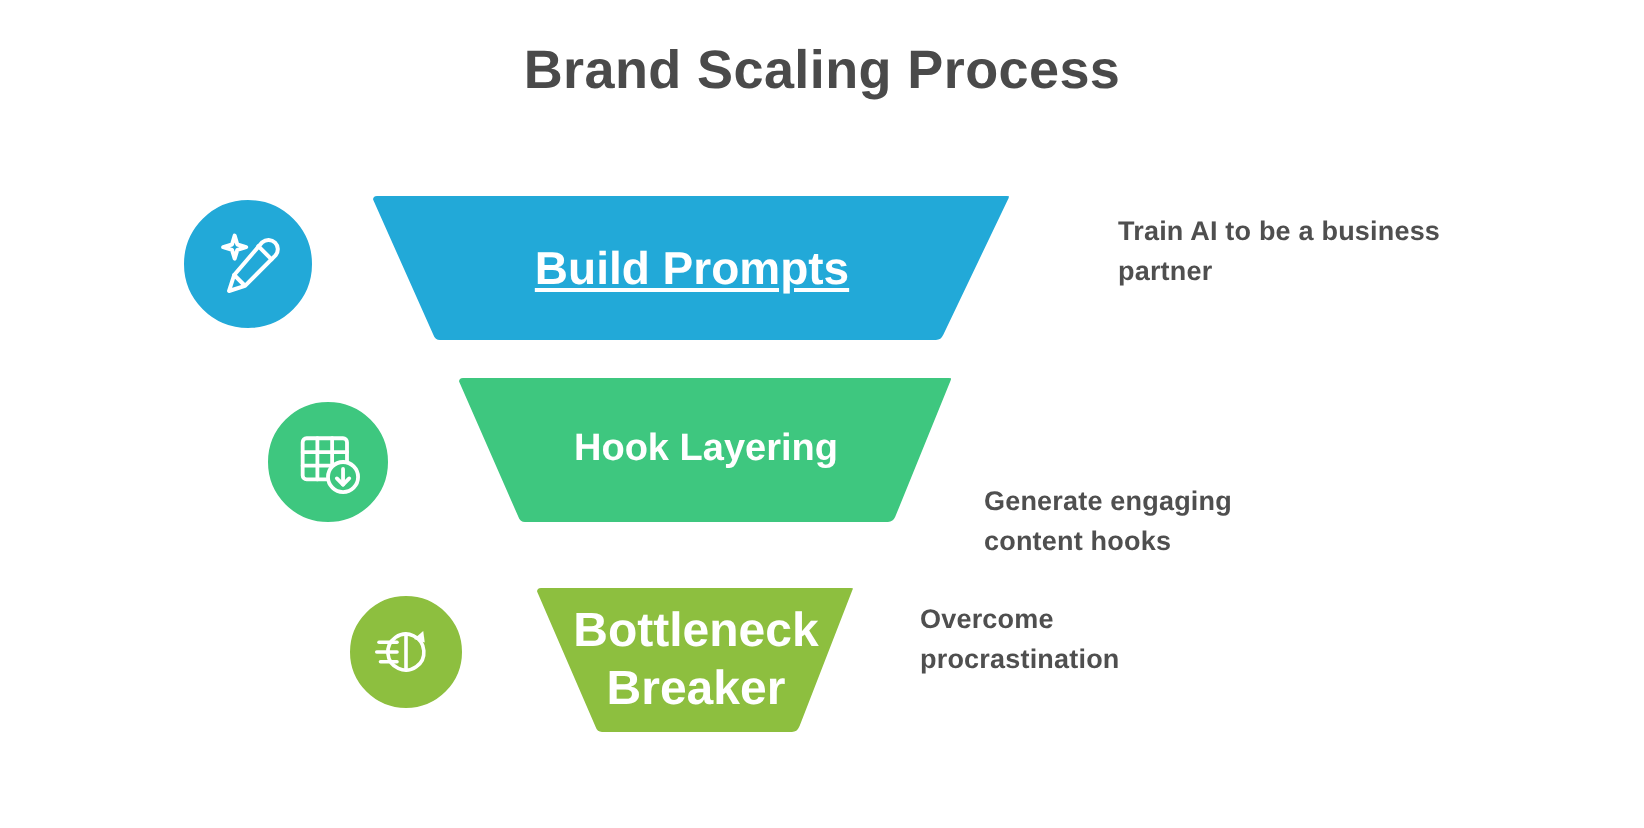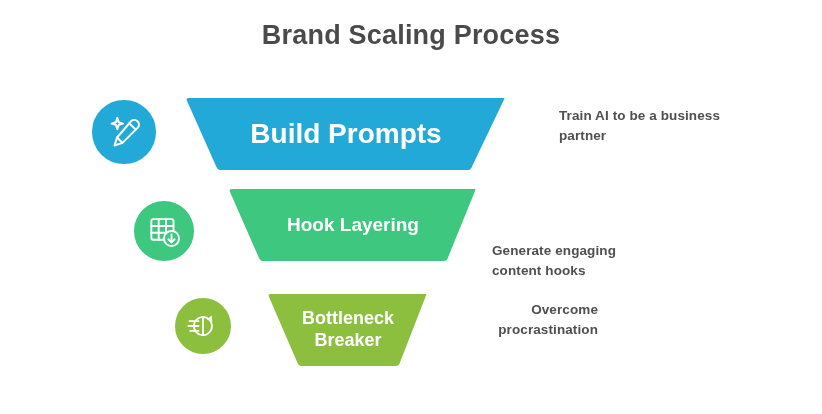--- a/index.html
+++ b/index.html
@@ -114,7 +114,7 @@
       <svg width="336" height="78" viewBox="0 0 336 78">
         <path d="M7 5 Q7 1.5 10.5 1.5 L325.5 1.5 Q329 1.5 327.5 5 L295 73 Q293.5 76.5 290 76.5 L42 76.5 Q38.5 76.5 37.3 73 Z" fill="#22a9d8" stroke="#ffffff" stroke-width="3" stroke-linejoin="round"></path>
       </svg>
-      <div class="band-label" style="font-size:28px;">Build Prompts</div>
+      <div class="band-label" style="font-size:23px;text-decoration:underline;">Build Prompts</div>
     </div>
 
     <div class="annotation" style="left:527px; top:106px; width:180px;margin-left:32px;">Train AI to be a business partner</div>

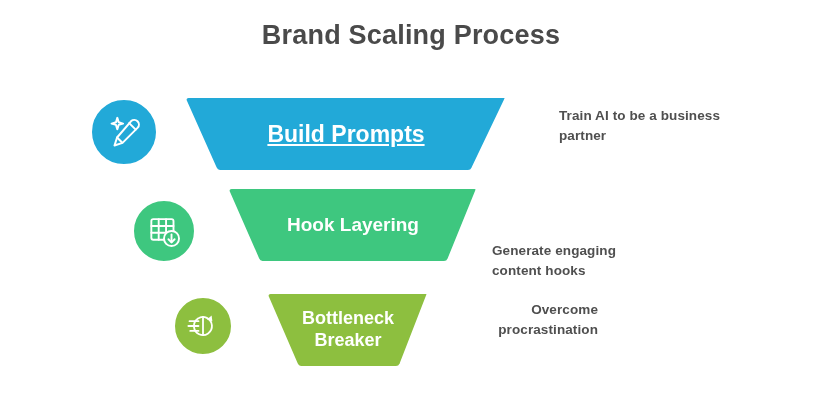--- a/index.html
+++ b/index.html
@@ -166,7 +166,7 @@
       <svg width="176" height="78" viewBox="0 0 176 78">
         <path d="M7 5 Q7 1.5 10.5 1.5 L165.5 1.5 Q169 1.5 167.4 5 L141 73 Q139.5 76.5 136 76.5 L41 76.5 Q37.5 76.5 36.4 73 Z" fill="#8dbf3f" stroke="#ffffff" stroke-width="3" stroke-linejoin="round"></path>
       </svg>
-      <div class="band-label" style="font-size:18px;">Bottleneck
+      <div class="band-label" style="font-size:24px;">Bottleneck
 Breaker</div>
     </div>
 

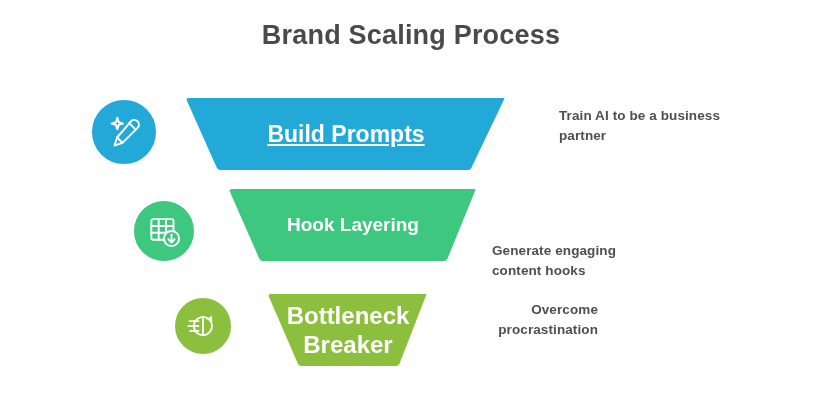--- a/index.html
+++ b/index.html
@@ -170,7 +170,7 @@
 Breaker</div>
     </div>
 
-    <div class="annotation" style="left:448px; top:300px; width:150px;text-align:right;">Overcome procrastination</div>
+    <div class="annotation" style="left:460px; top:300px; width:150px;">Overcome procrastination</div>
   </div>
 
 </div>

